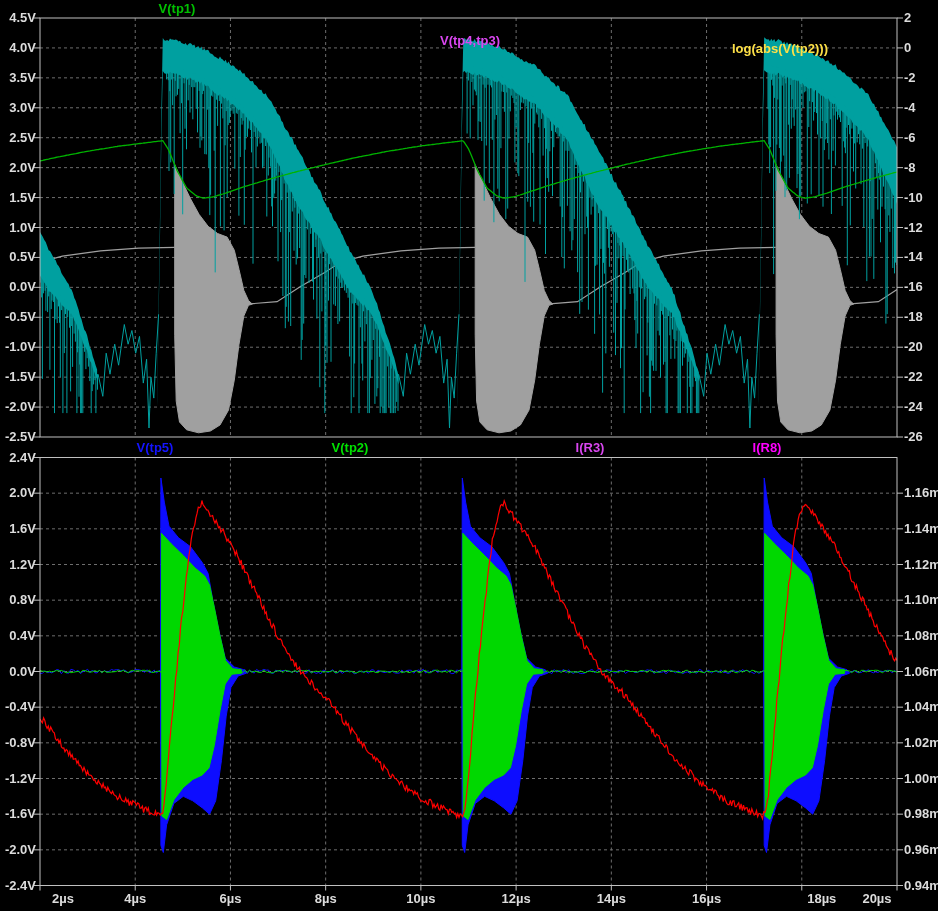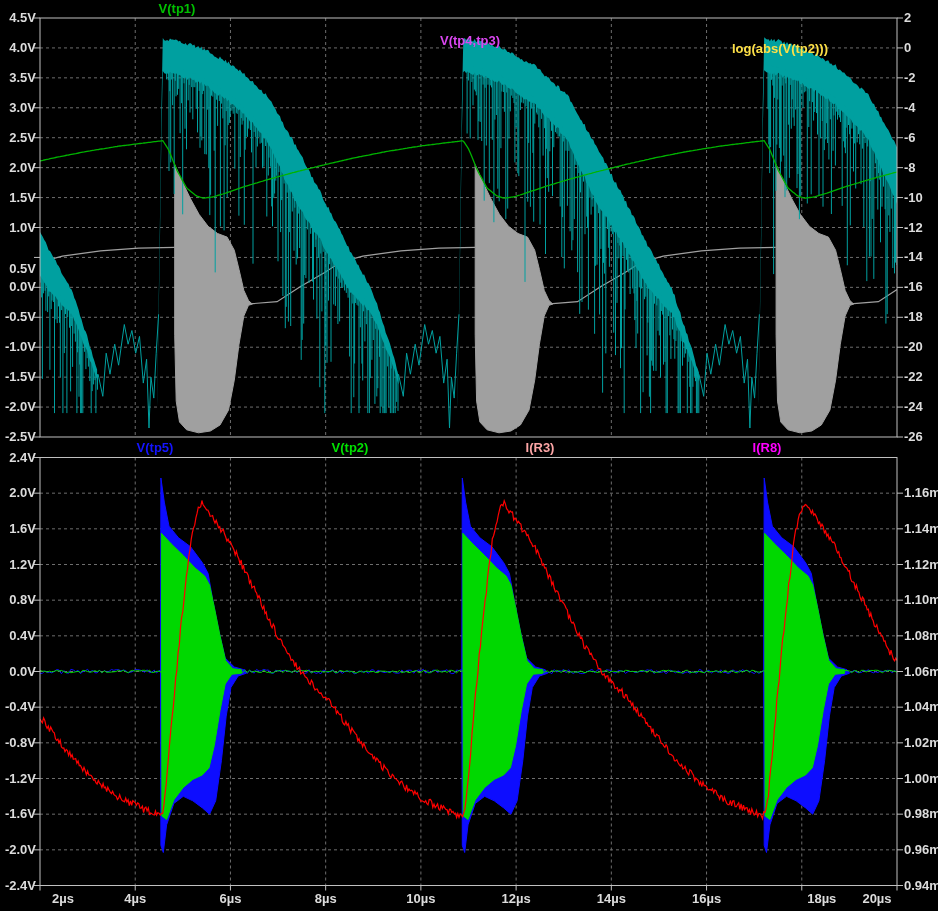--- a/index.html
+++ b/index.html
@@ -189,7 +189,7 @@
       <div class="albl" style="right: 902px; top: 160.643px;">2.0V</div>
       <div class="albl" style="right: 902px; top: 190.571px;">1.5V</div>
       <div class="albl" style="right: 902px; top: 220.5px;">1.0V</div>
-      <div class="albl" style="right: 902px; top: 250.429px; margin-top: 12px;">0.5V</div>
+      <div class="albl" style="right: 902px; top: 250.429px;">0.5V</div>
       <div class="albl" style="right: 902px; top: 280.357px;">0.0V</div>
       <div class="albl" style="right: 902px; top: 310.286px;">-0.5V</div>
       <div class="albl" style="right: 902px; top: 340.214px;">-1.0V</div>

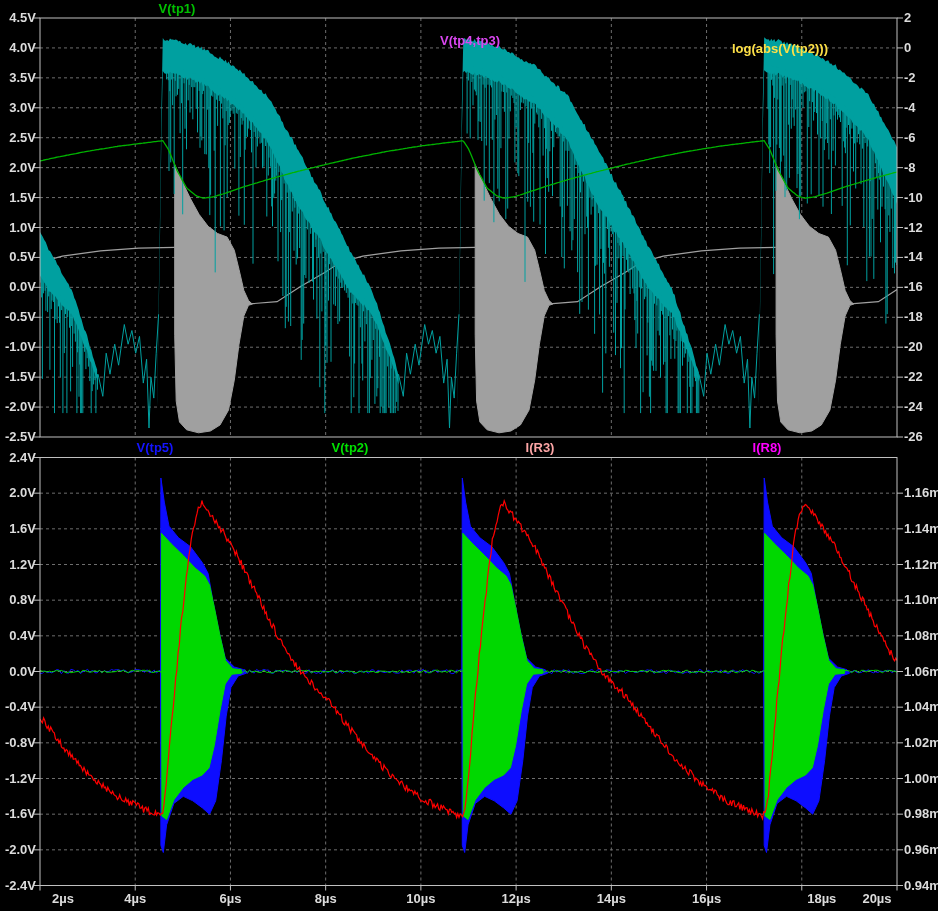--- a/index.html
+++ b/index.html
@@ -177,7 +177,7 @@
   <div id="botTraceLabels">
       <div class="tlbl" style="left: 155px; top: 441px; color: rgb(20, 20, 255);">V(tp5)</div>
       <div class="tlbl" style="left: 350px; top: 441px; color: rgb(0, 224, 0);">V(tp2)</div>
-      <div class="tlbl" style="left: 540px; top: 441px; color: #fca5a5;">I(R3)</div>
+      <div class="tlbl" style="left: 590px; top: 441px; color: #d946ef;">I(R3)</div>
       <div class="tlbl" style="left: 767px; top: 441px; color: rgb(255, 0, 255);">I(R8)</div>
     </div>
   <div id="axisLabels">

